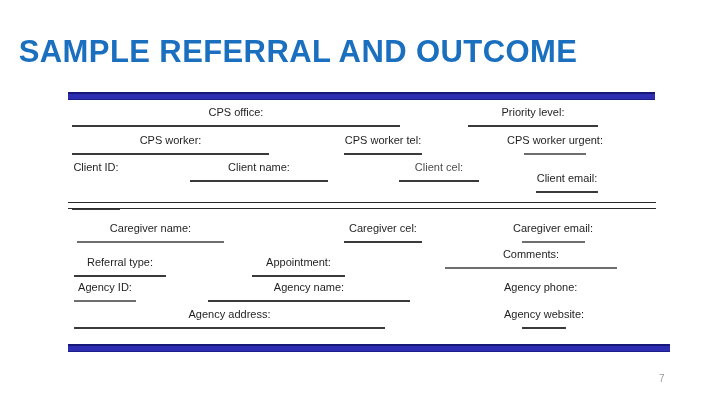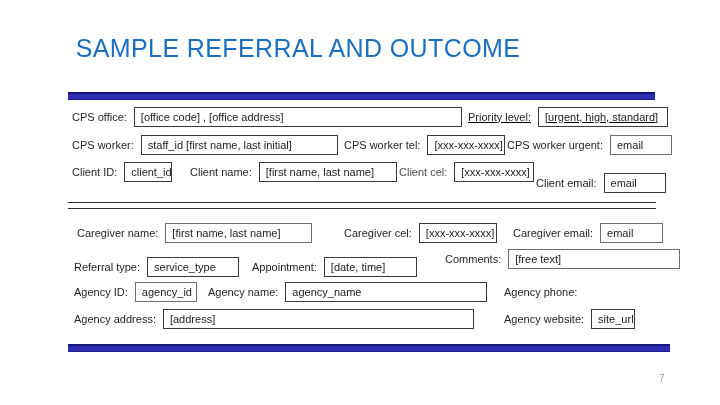--- a/index.html
+++ b/index.html
@@ -9,7 +9,7 @@
   }
   .title{
     position:absolute;left:0;top:34px;width:596px;text-align:center;
-    font-size:25px;font-weight:normal;color:#1b6fbf;letter-spacing:.4px;
+    font-size:31px;font-weight:bold;color:#1b6fbf;letter-spacing:.4px;
   }
   .bar{
     position:absolute;height:5px;background:#2d2db2;

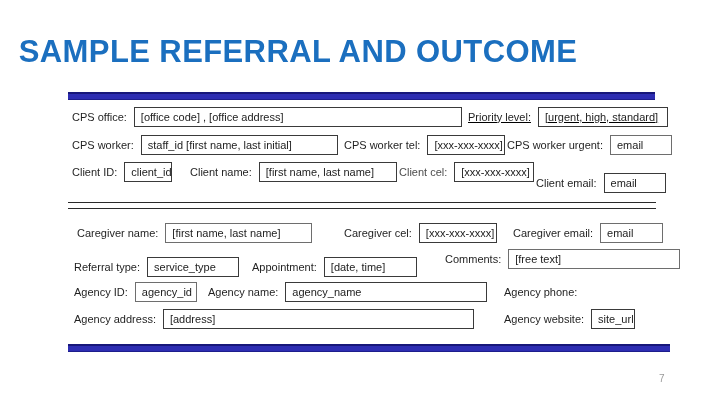--- a/index.html
+++ b/index.html
@@ -22,7 +22,7 @@
     position:absolute;left:68px;top:202px;width:588px;height:5px;
     border-top:1.5px solid #2a2a2a;border-bottom:1.5px solid #2a2a2a;
   }
-  .field{position:absolute;display:flex;align-items:center;gap:7px;height:21px;}
+  .field{position:absolute;display:flex;align-items:center;gap:7px;height:21px;flex-direction:column;}
   .flabel{font-size:11px;color:#1f1f1f;white-space:nowrap;}
   .fbox{
     border:1.4px solid #3a3a3a;background:#fff;height:20px;box-sizing:border-box;

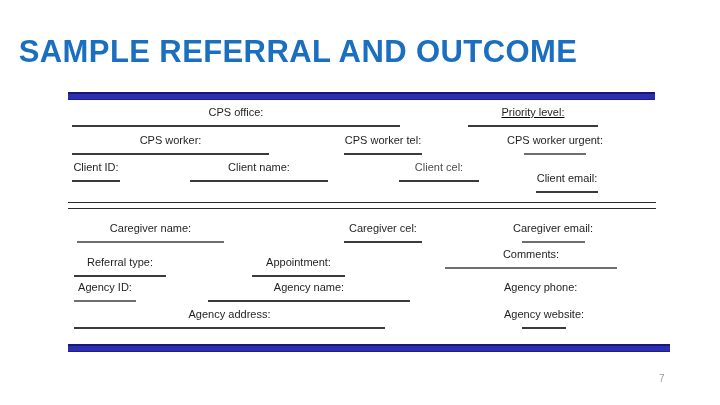--- a/index.html
+++ b/index.html
@@ -45,7 +45,7 @@
     <span class="flabel">CPS office:</span>
     <span class="fbox" style="width:328px;">[office code] , [office address]</span>
   </div>
-  <div class="field" style="left:468px;top:106px;text-decoration:underline;">
+  <div class="field" style="left:468px;top:106px;">
     <span class="flabel">Priority level:</span>
     <span class="fbox" style="width:130px;">[urgent, high, standard]</span>
   </div>

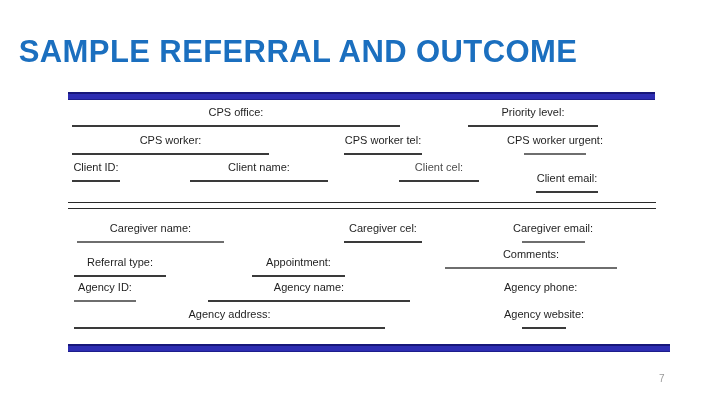--- a/index.html
+++ b/index.html
@@ -65,7 +65,7 @@
 
   <div class="field" style="left:72px;top:161px;">
     <span class="flabel">Client ID:</span>
-    <span class="fbox" style="width:48px;">client_id</span>
+    <span class="fbox" style="width:48px;margin-top:28px;">client_id</span>
   </div>
   <div class="field" style="left:190px;top:161px;">
     <span class="flabel">Client name:</span>

